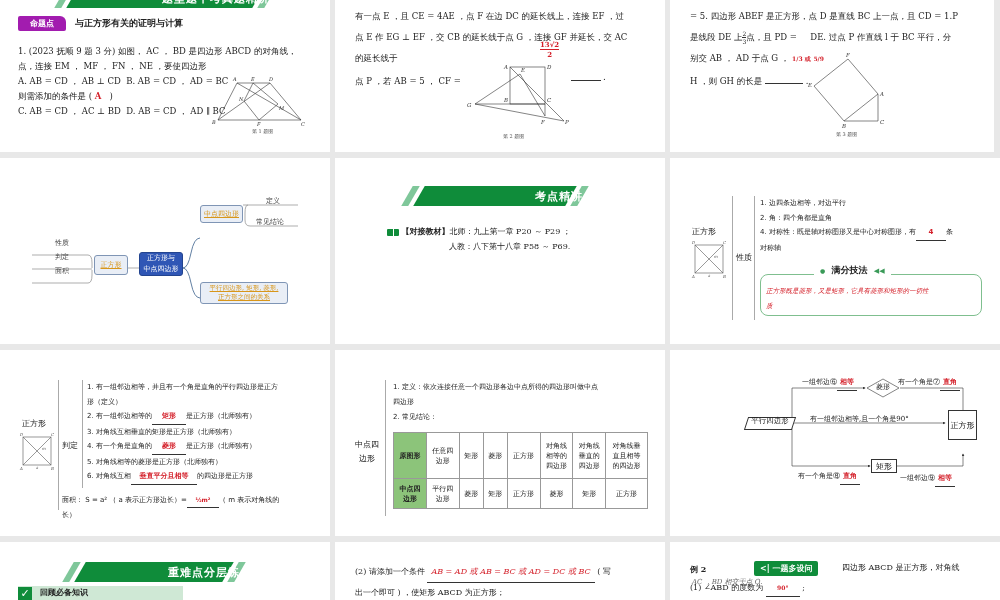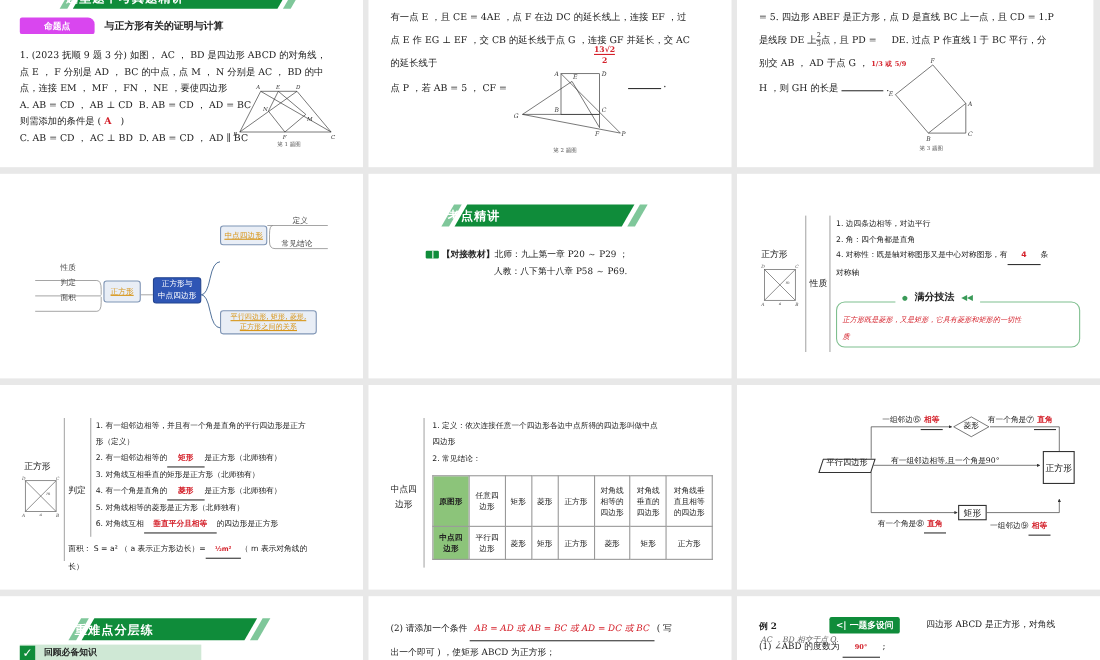--- a/index.html
+++ b/index.html
@@ -33,7 +33,7 @@
   .banner .stripe-r { right: 0; }
   .banner .label { position: relative; color: #fff; font-family: "DejaVu Sans", sans-serif; font-size: 11px; font-weight: bold; letter-spacing: 1px; }
 
-  .tag-green { background: #d946ef; color: #fff; font-family: "DejaVu Sans", sans-serif; font-size: 8px; font-weight: bold; padding: 2px 22px; border-radius: 2px 6px 2px 2px; display: inline-block; }
+  .tag-green { background: #a21caf; color: #fff; font-family: "DejaVu Sans", sans-serif; font-size: 8px; font-weight: bold; padding: 2px 12px; border-radius: 2px 6px 2px 2px; display: inline-block; }
 
   .mm-node { position: absolute; border: 1px solid #7f95b5; border-radius: 3px; background: #e9eef6; font-size: 7px; text-align: center; color: #d8961a; text-decoration: underline; line-height: 11px; font-family: "DejaVu Sans", sans-serif; display:flex; align-items:center; justify-content:center; }
   .mm-center { background: #2f56b5; color: #fff; text-decoration: none; border-color: #23448f; }

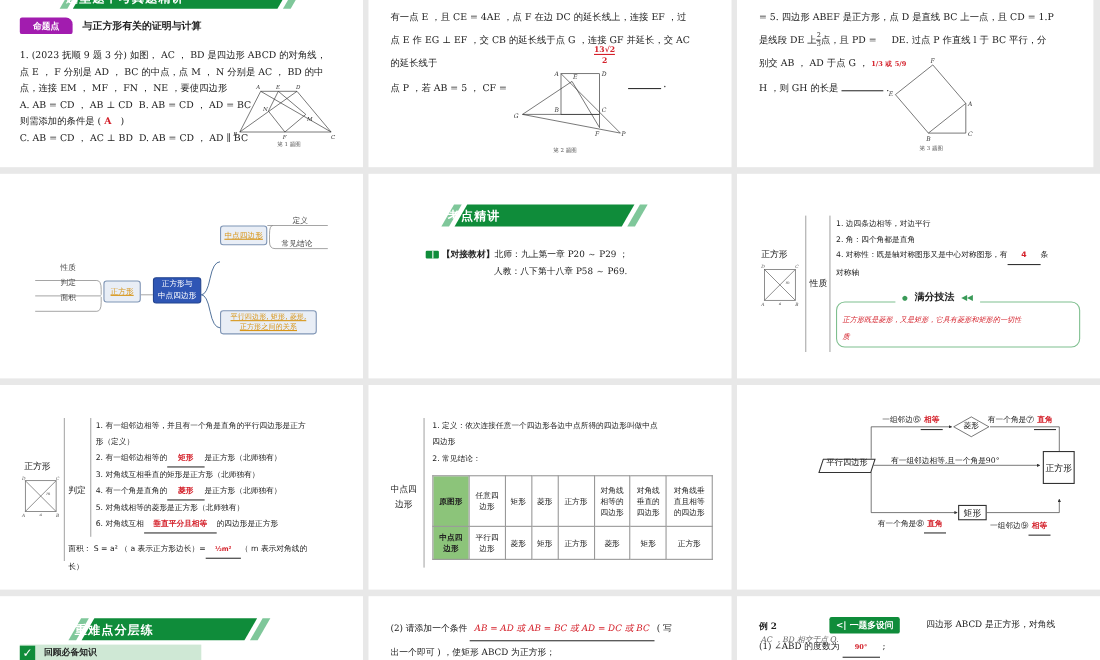--- a/index.html
+++ b/index.html
@@ -66,7 +66,6 @@
   </div>
   <div class="abs txt" style="left:18px;top:44px;font-size:8.5px;line-height:15px;">
     <div>1. (2023 抚顺 9 题 3 分) 如图， AC ， BD 是四边形 ABCD 的对角线，</div>
-    <div>点 E ， F 分别是 AD ， BC 的中点，点 M ， N 分别是 AC ， BD 的中</div>
     <div>点，连接 EM ， MF ， FN ， NE ，要使四边形</div>
     <div><span>A. AB = CD ， AB ⊥ CD</span>&nbsp;&nbsp;<span>B. AB = CD ， AD = BC</span></div>
     <div><span>则需添加的条件是 (</span> <span class="red bold">A</span>&nbsp;&nbsp;&nbsp;<span>)</span></div>

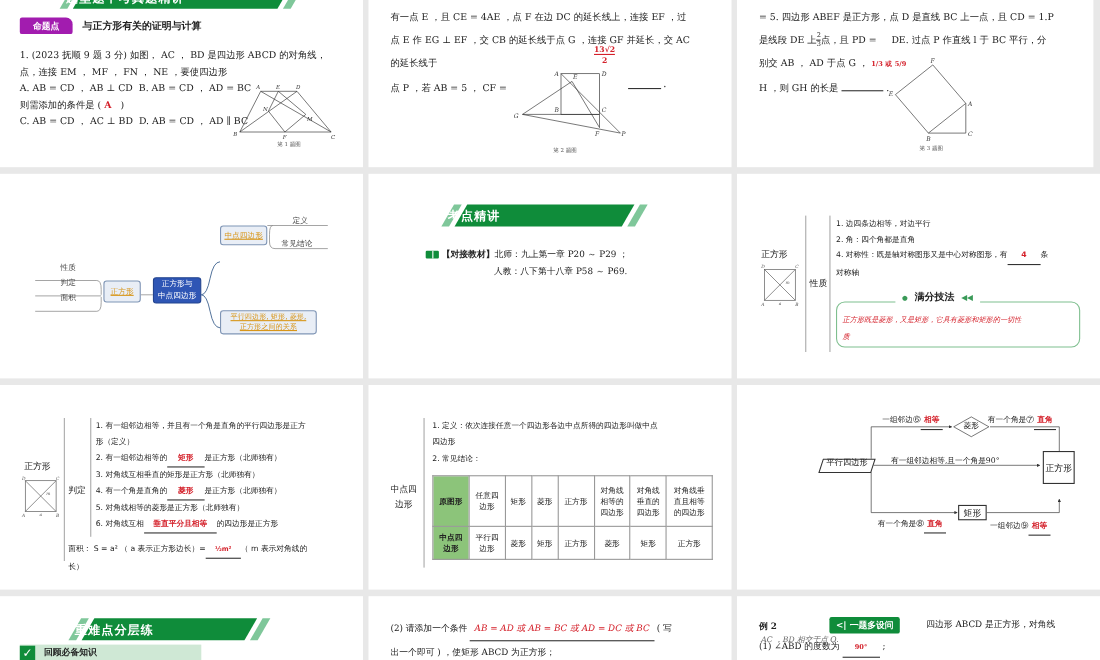--- a/index.html
+++ b/index.html
@@ -26,7 +26,7 @@
   .bold { font-weight: bold; }
   .uline { display: inline-block; border-bottom: 1px solid #333; min-width: 30px; text-align: center; }
 
-  .banner { position: absolute; height: 20px; display: flex; align-items: center; justify-content: flex-start; }
+  .banner { position: absolute; height: 20px; display: flex; align-items: center; justify-content: flex-end; }
   .banner .main { position: absolute; left: 12px; right: 12px; top: 0; bottom: 0; background: #0f8c3a; transform: skewX(-30deg); }
   .banner .stripe-l, .banner .stripe-r { position: absolute; top: 0; bottom: 0; width: 7px; background: #7fc79a; transform: skewX(-30deg); }
   .banner .stripe-l { left: 0; }

